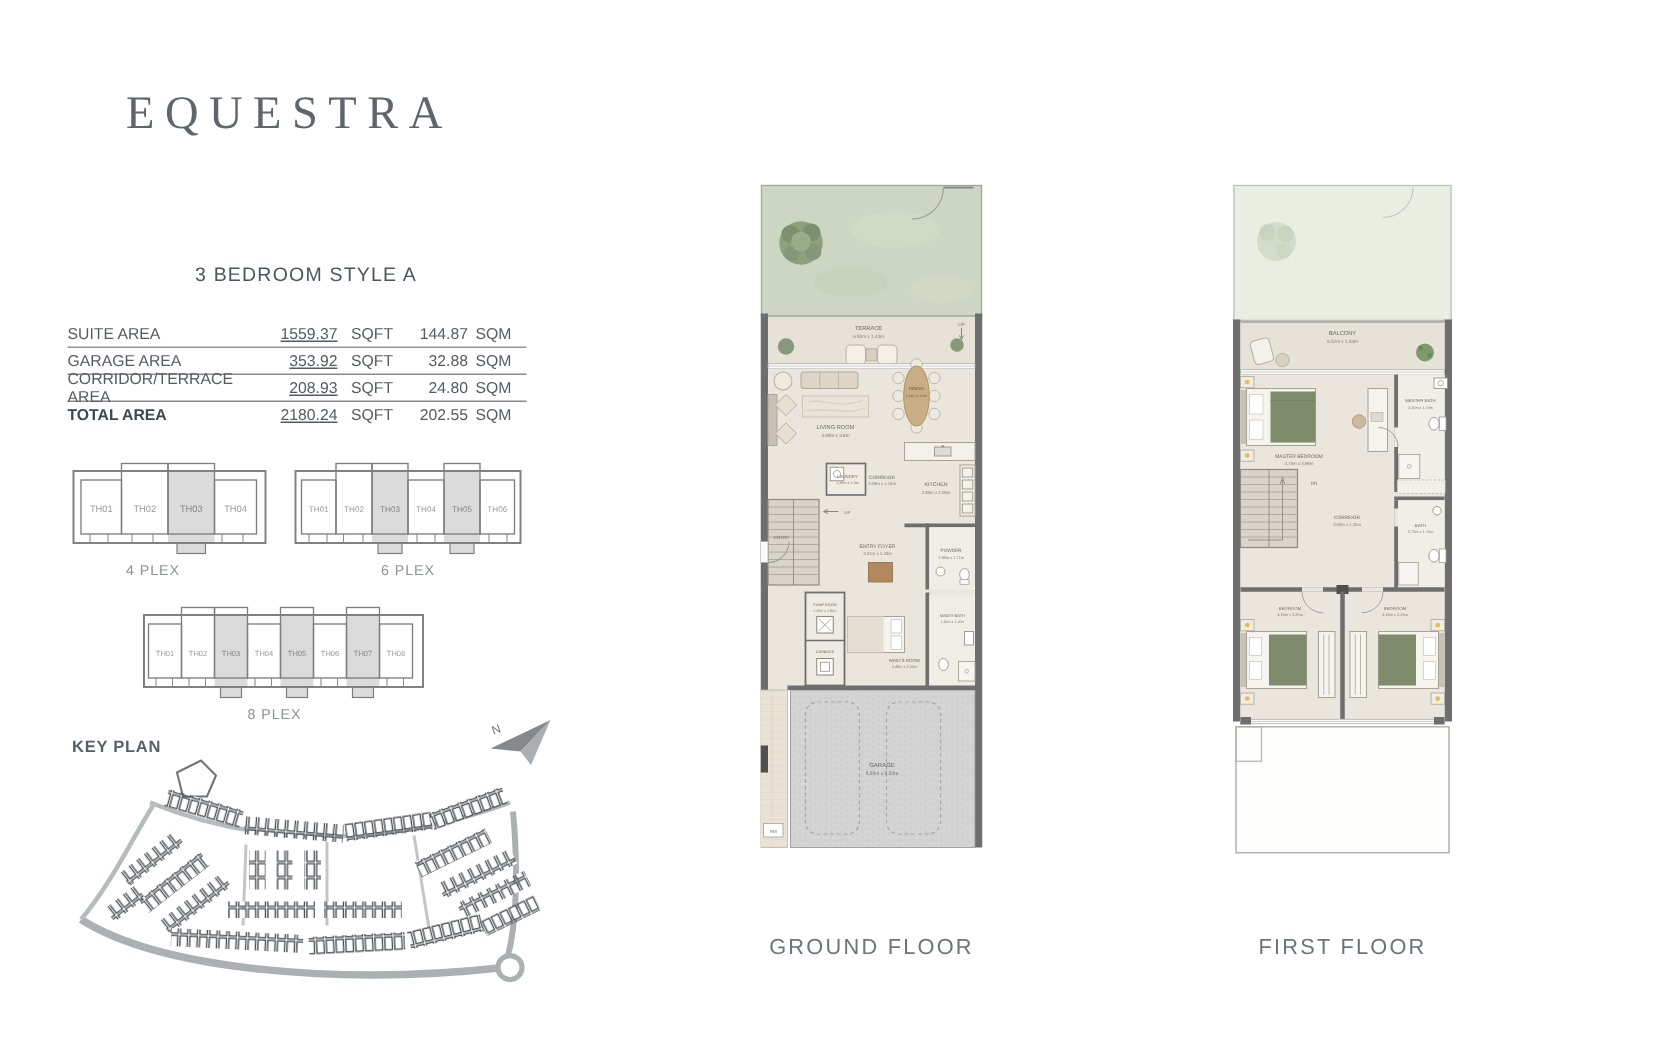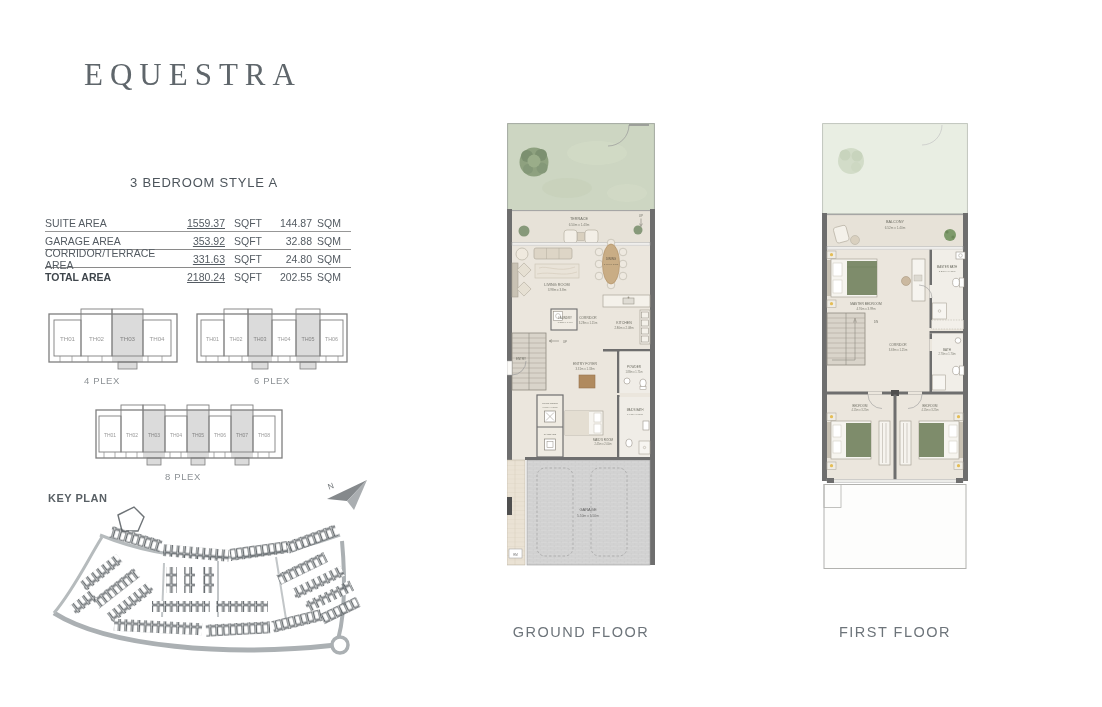--- a/index.html
+++ b/index.html
@@ -72,7 +72,7 @@
     </div>
     <div class="area-row r3">
       <span class="a-label">CORRIDOR/TERRACE AREA</span>
-      <span class="a-sqft">331.63</span>
+      <span class="a-sqft">208.93</span>
       <span class="a-sqft-u">SQFT</span>
       <span class="a-sqm">24.80</span>
       <span class="a-sqm-u">SQM</span>

